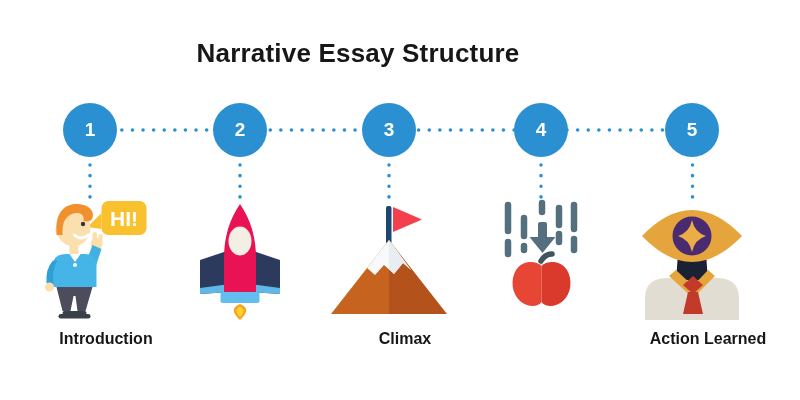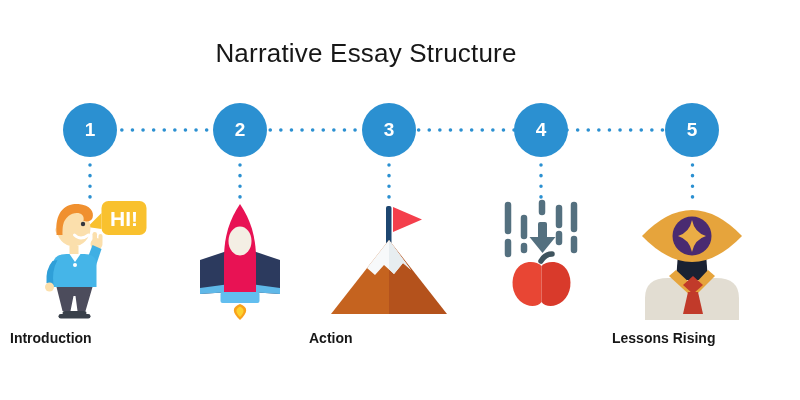--- a/index.html
+++ b/index.html
@@ -12,9 +12,9 @@
     color:var(--text,#171717);
   }
   .title {
-    position:absolute; top:38px; left:8px; width:716px;
+    position:absolute; top:38px; left:0; width:716px;
     text-align:center;
-    font-size:26px; font-weight:400; letter-spacing:.2px;
+    font-size:26px; font-weight:700; letter-spacing:.2px;
     color:var(--text,#171717);
   }
   .connectors { position:absolute; inset:0; z-index:1; }

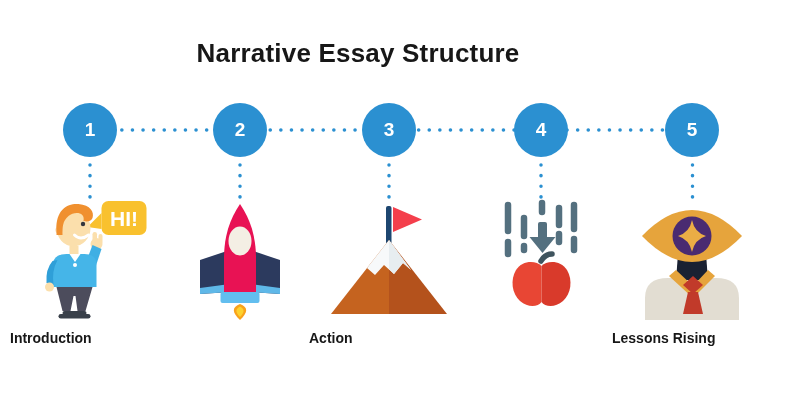--- a/index.html
+++ b/index.html
@@ -37,9 +37,9 @@
   .icon { position:absolute; left:50%; transform:translateX(-50%); }
   .i1{top:197px} .i2{top:200px} .i3{top:204px} .i4{top:199px} .i5{top:208px}
   .label {
-    position:absolute; top:330px; left:0; width:160px;
-    white-space:nowrap;
-    font-size:14px; font-weight:800;
+    position:absolute; top:330px; left:16px; width:160px;
+    text-align:center; white-space:nowrap;
+    font-size:16px; font-weight:800;
     color:var(--text,#171717);
   }
   svg text.bubble-txt {

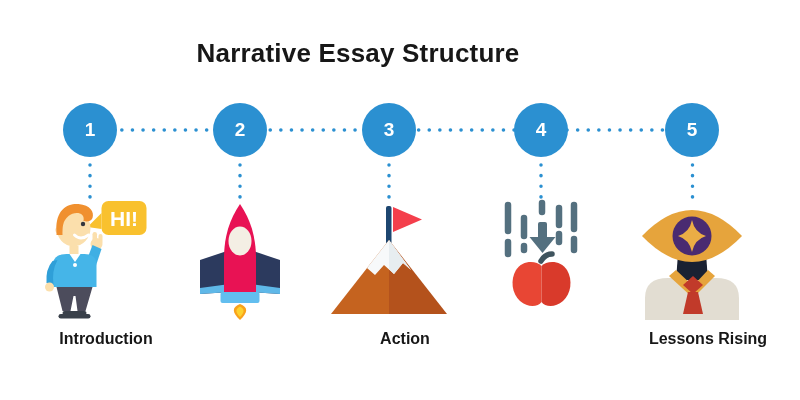--- a/index.html
+++ b/index.html
@@ -120,7 +120,7 @@
     <polygon points="60,36 82,66 74,59 65,70 55,61 46,71 38,64" fill="#F7F9FA"></polygon>
     <polygon points="60,36 82,66 74,59 65,70 60,65" fill="#E7EDF0"></polygon>
   </svg>
-  <div class="label">Action</div>
+  <div class="label">Climax</div>
 </div>
 
 <div class="step s4">

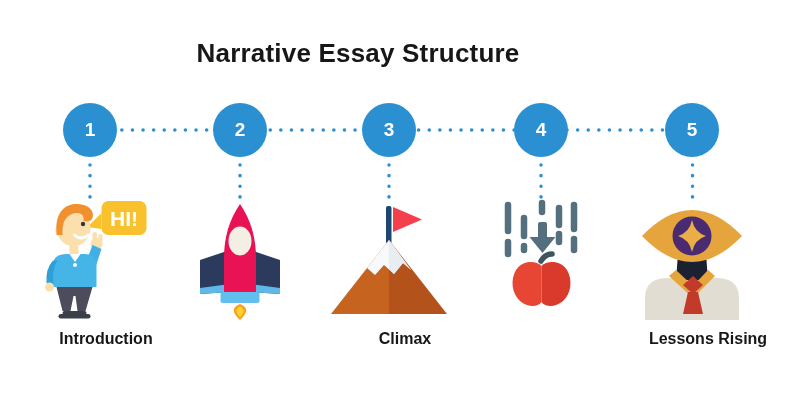--- a/index.html
+++ b/index.html
@@ -162,7 +162,7 @@
     <circle cx="52" cy="28" r="19.5" fill="#4A2B71"></circle>
     <path d="M52,12 Q54.5,24.5 66,28 Q54.5,31.5 52,44 Q49.5,31.5 38,28 Q49.5,24.5 52,12 Z" fill="#EBAD45"></path>
   </svg>
-  <div class="label">Lessons Rising</div>
+  <div class="label">Action Learned</div>
 </div>
 
 </body></html>

